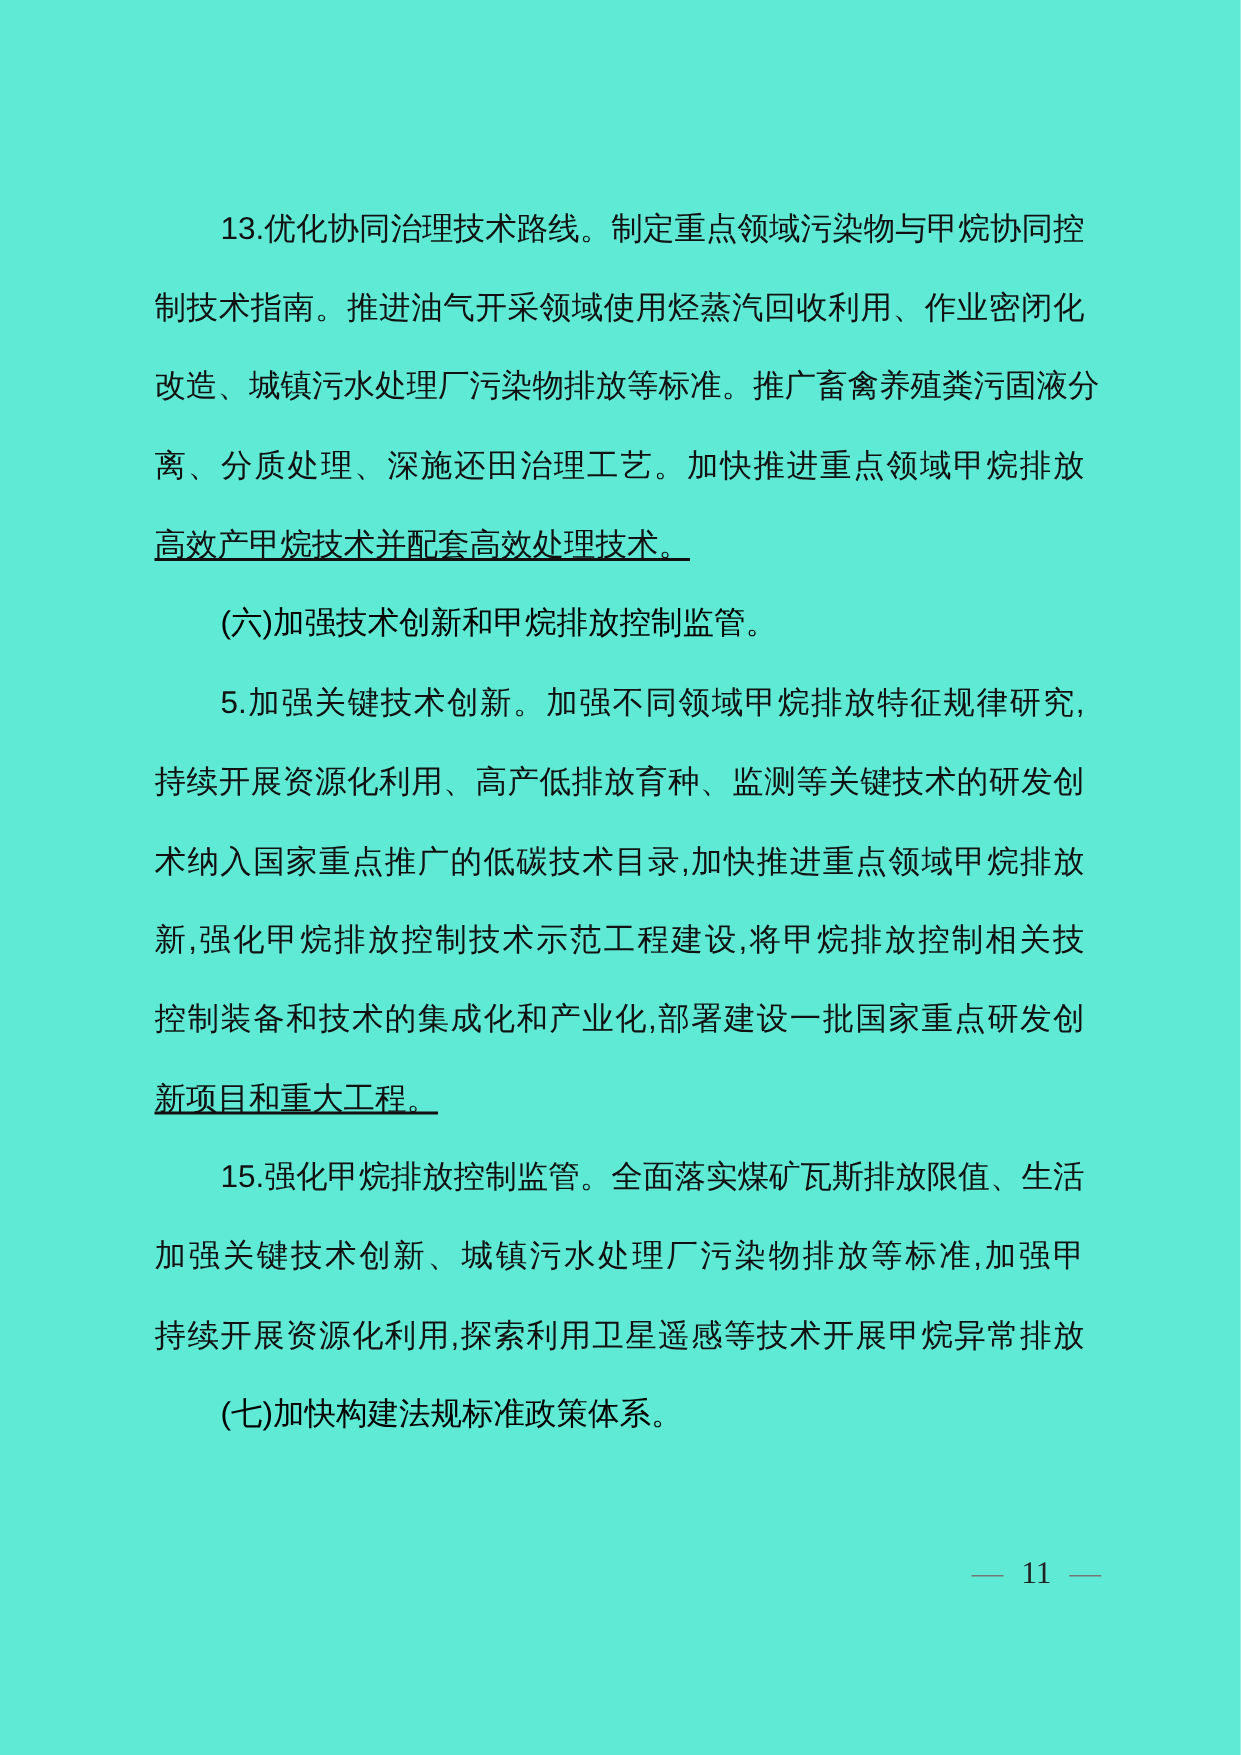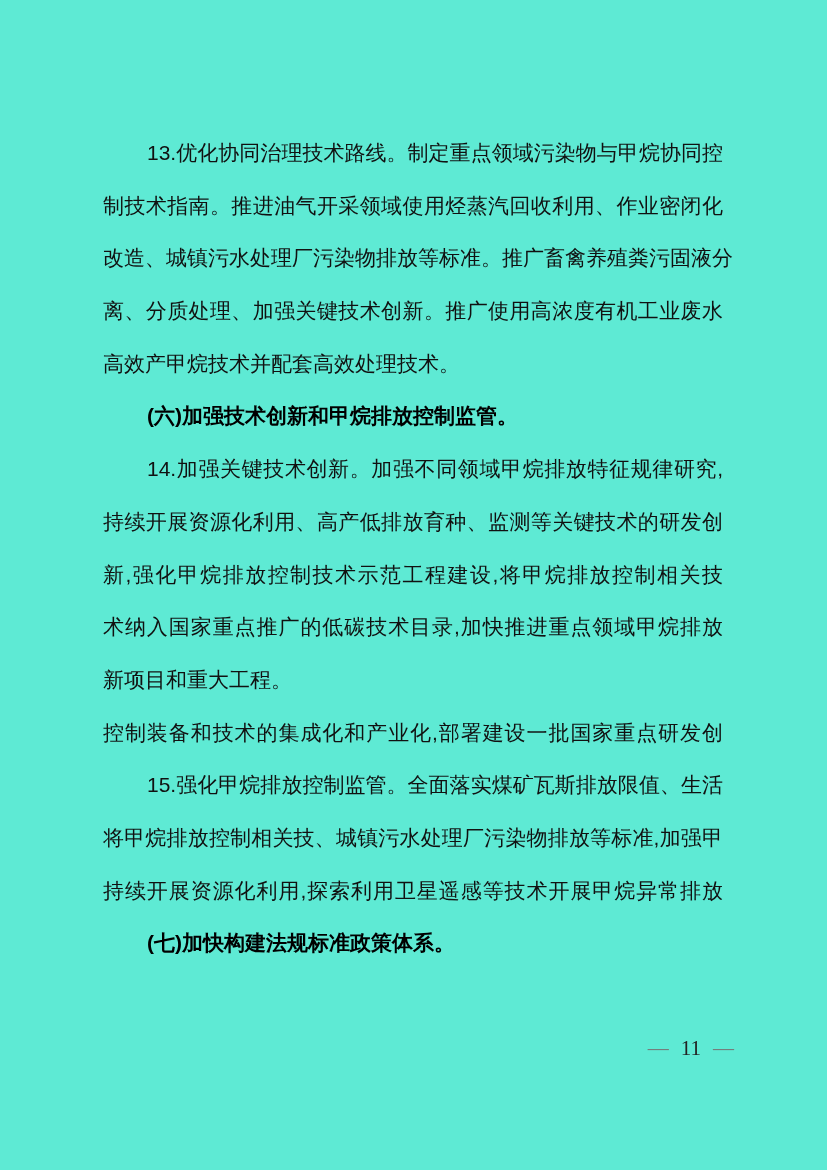--- a/index.html
+++ b/index.html
@@ -77,7 +77,7 @@
       <div class="line indent">13.优化协同治理技术路线。制定重点领域污染物与甲烷协同控</div>
       <div class="line">制技术指南。推进油气开采领域使用烃蒸汽回收利用、作业密闭化</div>
       <div class="line">改造、城镇污水处理厂污染物排放等标准。推广畜禽养殖粪污固液分</div>
-      <div class="line">离、分质处理、加强关键技术创新。推广使用高浓度有机工业废水</div>
+      <div class="line">离、分质处理、深施还田治理工艺。加快推进重点领域甲烷排放</div>
       <div class="line last-line">高效产甲烷技术并配套高效处理技术。</div>
     </div>
 

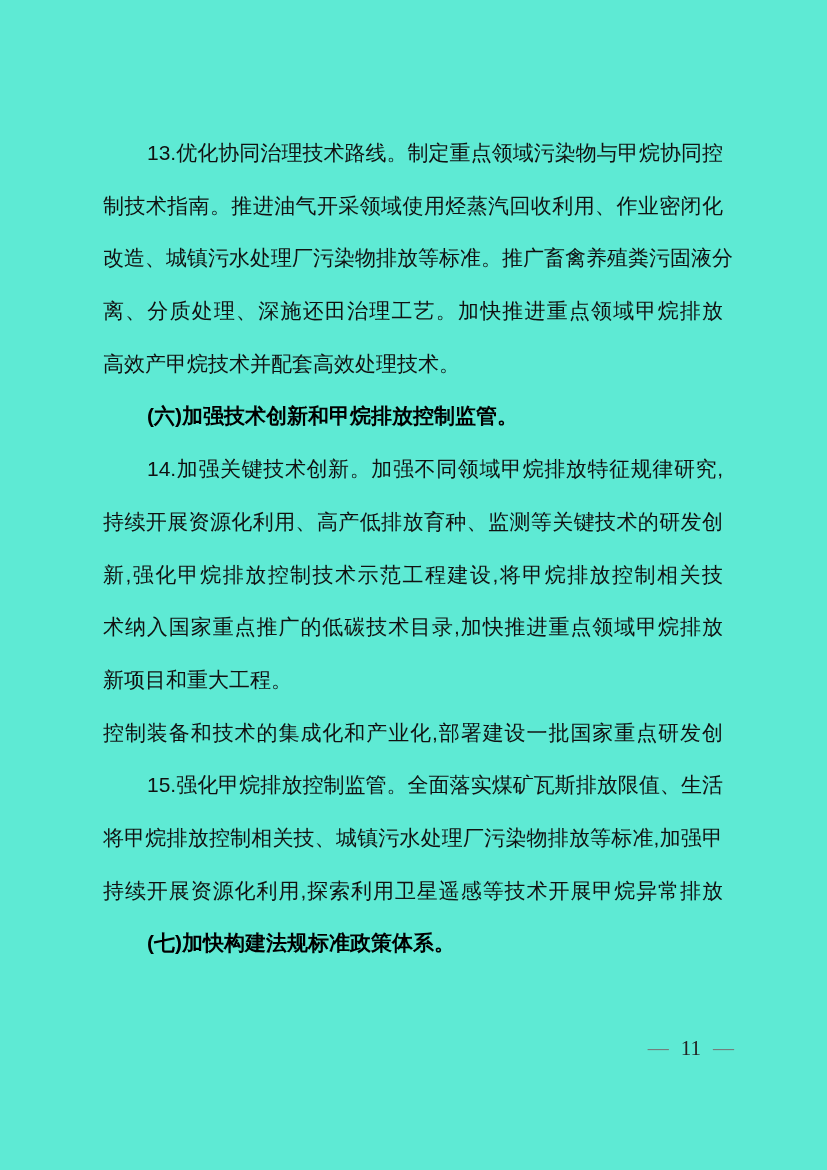--- a/index.html
+++ b/index.html
@@ -35,6 +35,7 @@
   .line.last-line {
     text-align: left;
     text-align-last: left;
+    text-decoration: underline;
   }
   .line.indent {
     padding-left: 44px;

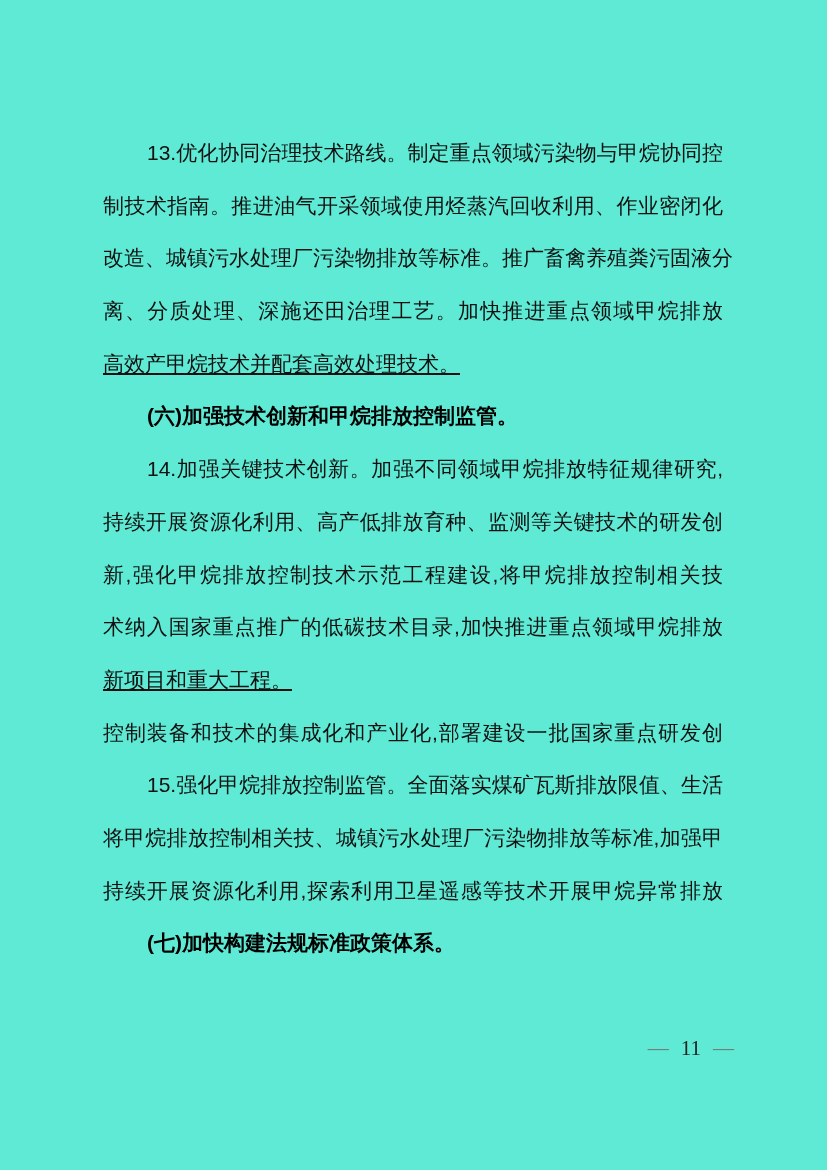--- a/index.html
+++ b/index.html
@@ -41,7 +41,7 @@
     padding-left: 44px;
   }
   .line.heading {
-    font-weight: bold;
+    font-weight: normal;
     text-align: left;
     text-align-last: left;
     padding-left: 44px;

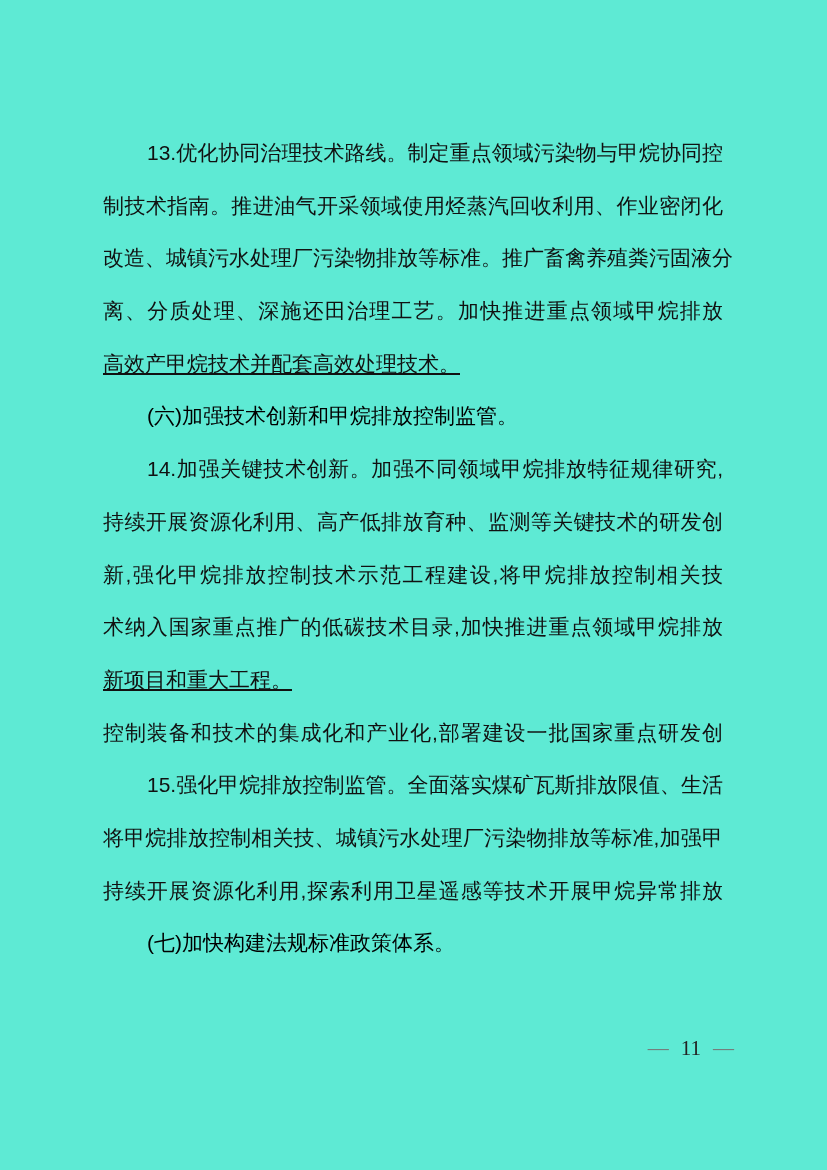--- a/index.html
+++ b/index.html
@@ -85,7 +85,7 @@
     <div class="line heading">(六)加强技术创新和甲烷排放控制监管。</div>
 
     <div>
-      <div class="line indent">14.加强关键技术创新。加强不同领域甲烷排放特征规律研究,</div>
+      <div class="line indent">5.加强关键技术创新。加强不同领域甲烷排放特征规律研究,</div>
       <div class="line">持续开展资源化利用、高产低排放育种、监测等关键技术的研发创</div>
       <div class="line">新,强化甲烷排放控制技术示范工程建设,将甲烷排放控制相关技</div>
       <div class="line">术纳入国家重点推广的低碳技术目录,加快推进重点领域甲烷排放</div>

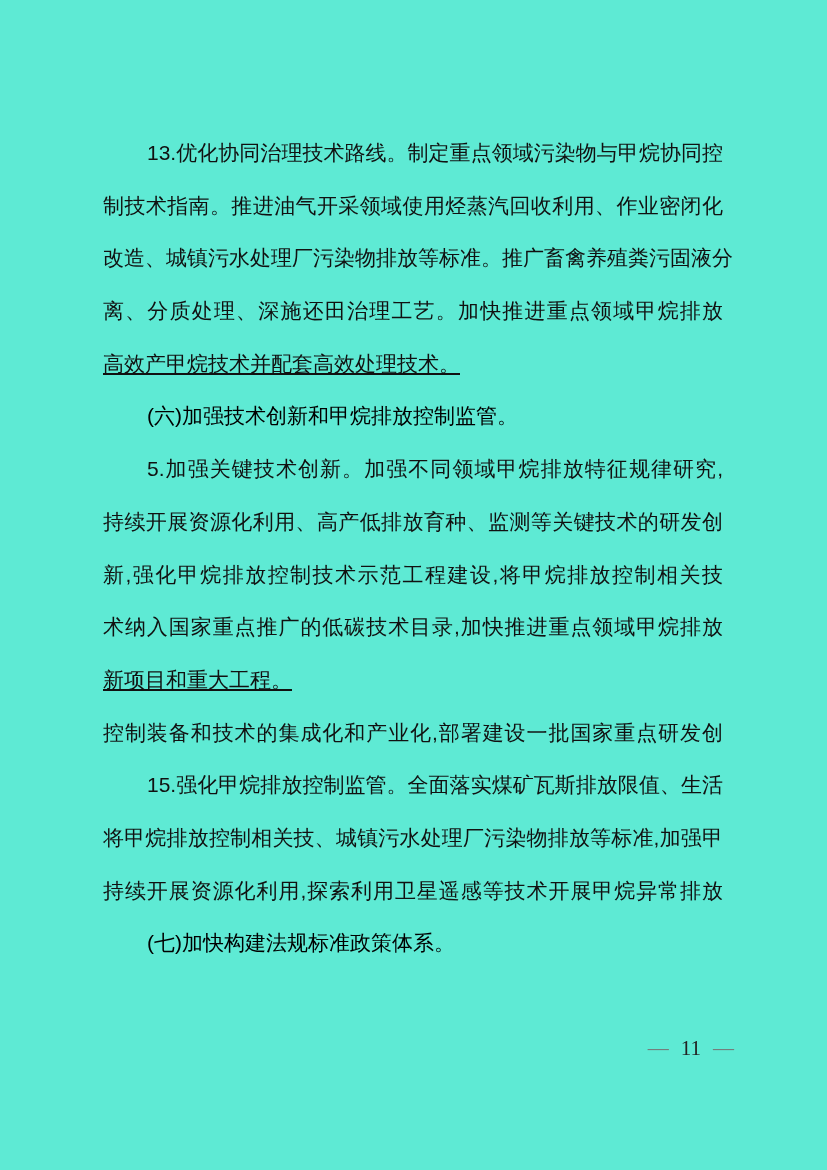--- a/index.html
+++ b/index.html
@@ -87,8 +87,8 @@
     <div>
       <div class="line indent">5.加强关键技术创新。加强不同领域甲烷排放特征规律研究,</div>
       <div class="line">持续开展资源化利用、高产低排放育种、监测等关键技术的研发创</div>
+      <div class="line">术纳入国家重点推广的低碳技术目录,加快推进重点领域甲烷排放</div>
       <div class="line">新,强化甲烷排放控制技术示范工程建设,将甲烷排放控制相关技</div>
-      <div class="line">术纳入国家重点推广的低碳技术目录,加快推进重点领域甲烷排放</div>
       <div class="line last-line">新项目和重大工程。</div>
       <div class="line">控制装备和技术的集成化和产业化,部署建设一批国家重点研发创</div>
     </div>

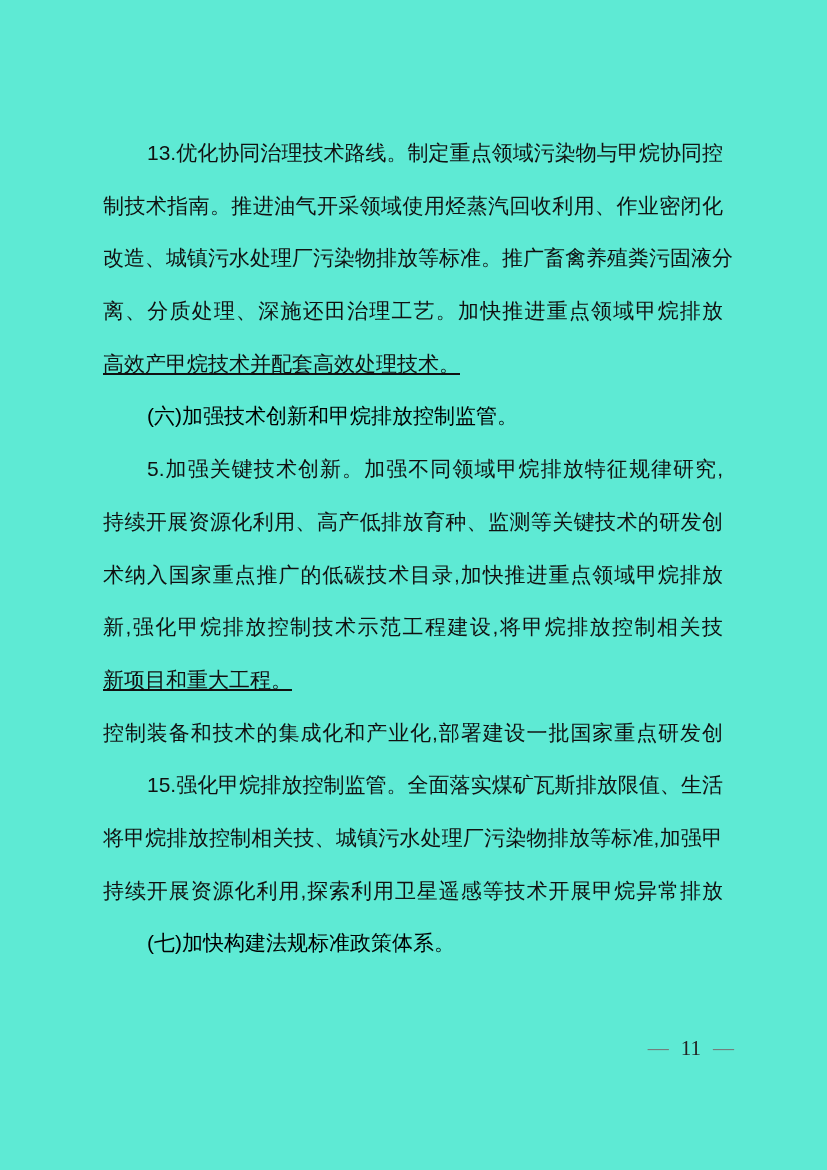--- a/index.html
+++ b/index.html
@@ -89,8 +89,8 @@
       <div class="line">持续开展资源化利用、高产低排放育种、监测等关键技术的研发创</div>
       <div class="line">术纳入国家重点推广的低碳技术目录,加快推进重点领域甲烷排放</div>
       <div class="line">新,强化甲烷排放控制技术示范工程建设,将甲烷排放控制相关技</div>
+      <div class="line">控制装备和技术的集成化和产业化,部署建设一批国家重点研发创</div>
       <div class="line last-line">新项目和重大工程。</div>
-      <div class="line">控制装备和技术的集成化和产业化,部署建设一批国家重点研发创</div>
     </div>
 
     <div>

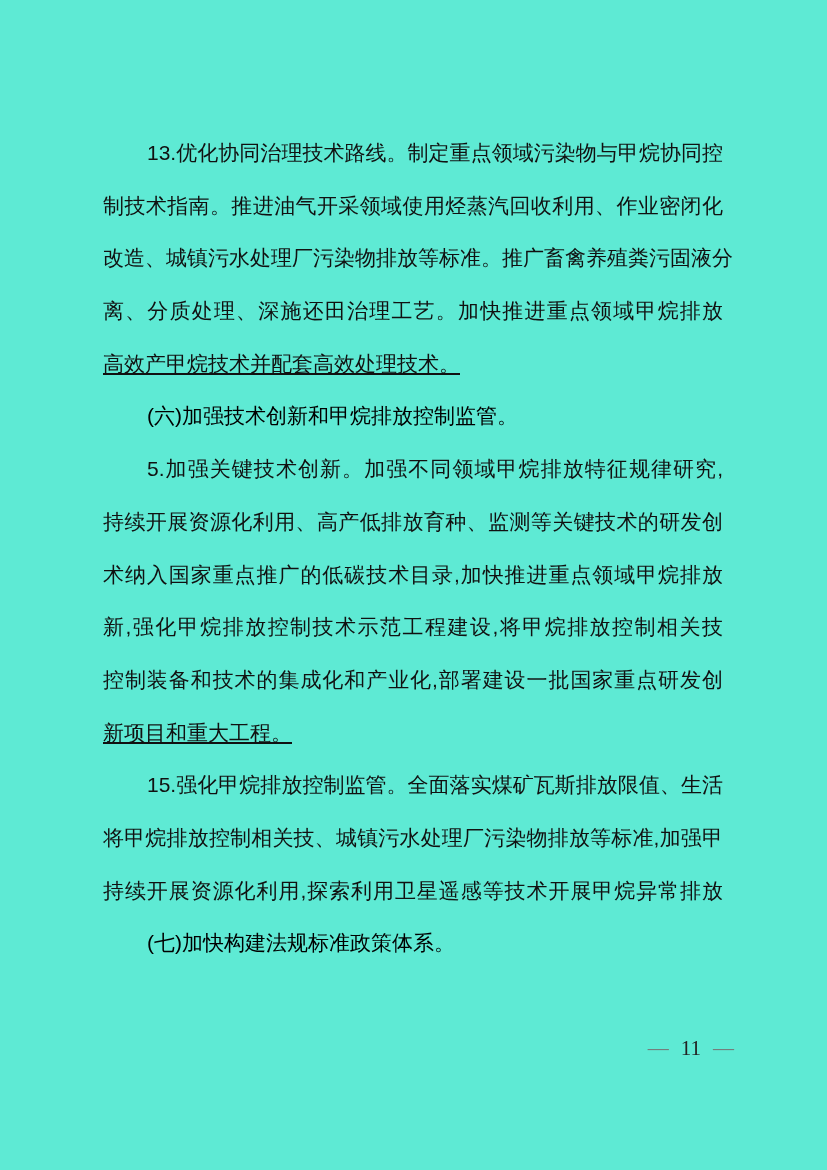--- a/index.html
+++ b/index.html
@@ -95,7 +95,7 @@
 
     <div>
       <div class="line indent">15.强化甲烷排放控制监管。全面落实煤矿瓦斯排放限值、生活</div>
-      <div class="line">将甲烷排放控制相关技、城镇污水处理厂污染物排放等标准,加强甲</div>
+      <div class="line">加强关键技术创新、城镇污水处理厂污染物排放等标准,加强甲</div>
       <div class="line">持续开展资源化利用,探索利用卫星遥感等技术开展甲烷异常排放</div>
     </div>
 

